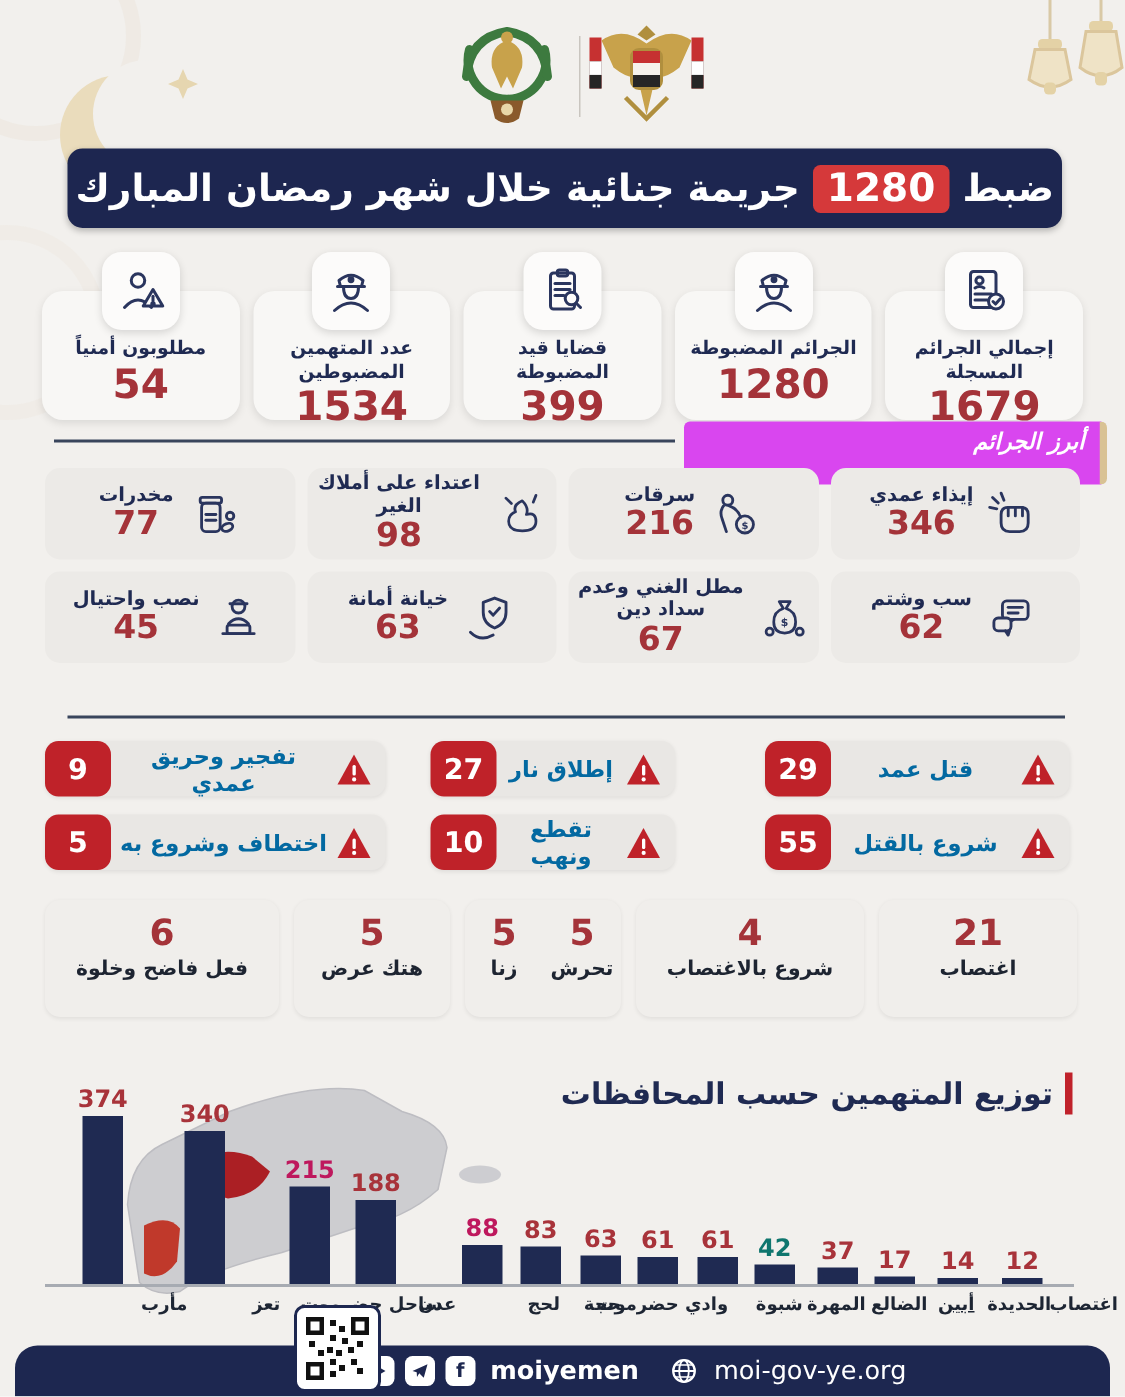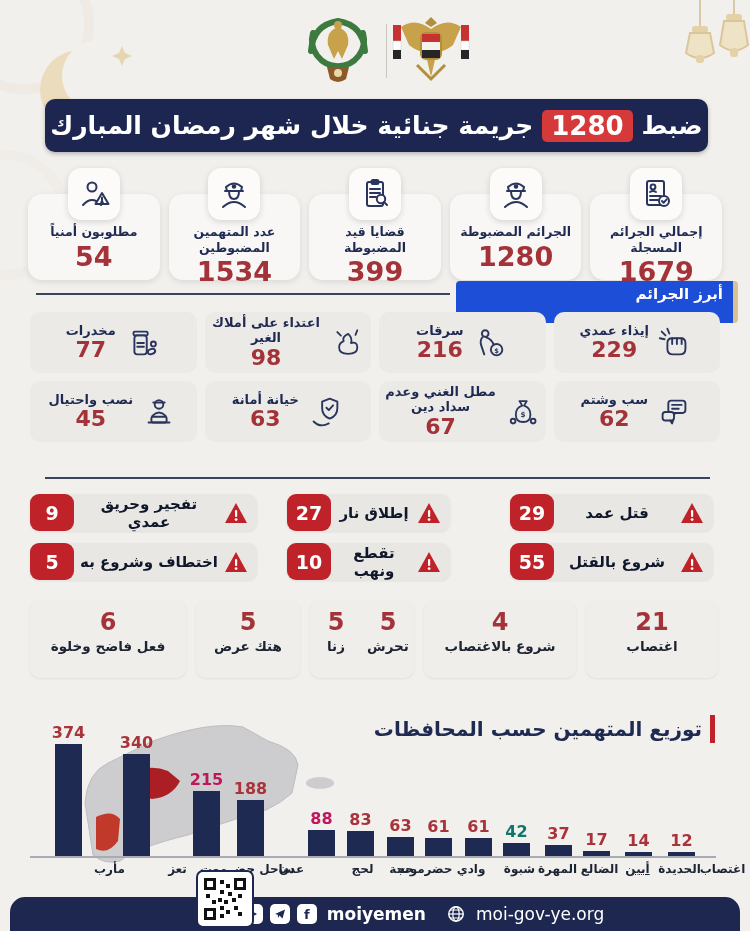--- a/index.html
+++ b/index.html
@@ -28,9 +28,9 @@
   .stat-value{font-size:27px;font-weight:bold;color:#a43339;margin-top:3px;line-height:1;}
   
   .section-line{position:absolute;top:293px;left:36px;width:414px;height:2px;background:#39455c;}
-  .section-banner{position:absolute;top:281px;right:12px;width:282px;height:42px;background:#1d4ed8;
+  .section-banner{position:absolute;top:281px;right:12px;width:282px;height:42px;background:#d946ef;
     border-radius:4px;border-right:5px solid #d9c294;color:#fff;font-weight:bold;font-size:15px;
-    line-height:27px;padding-right:10px;box-sizing:border-box;}
+    line-height:27px;padding-right:10px;box-sizing:border-box;font-style:italic;}
   
   .crimes{position:absolute;top:312px;left:30px;width:690px;display:grid;
     grid-template-columns:repeat(4,1fr);gap:8px;direction:rtl;}

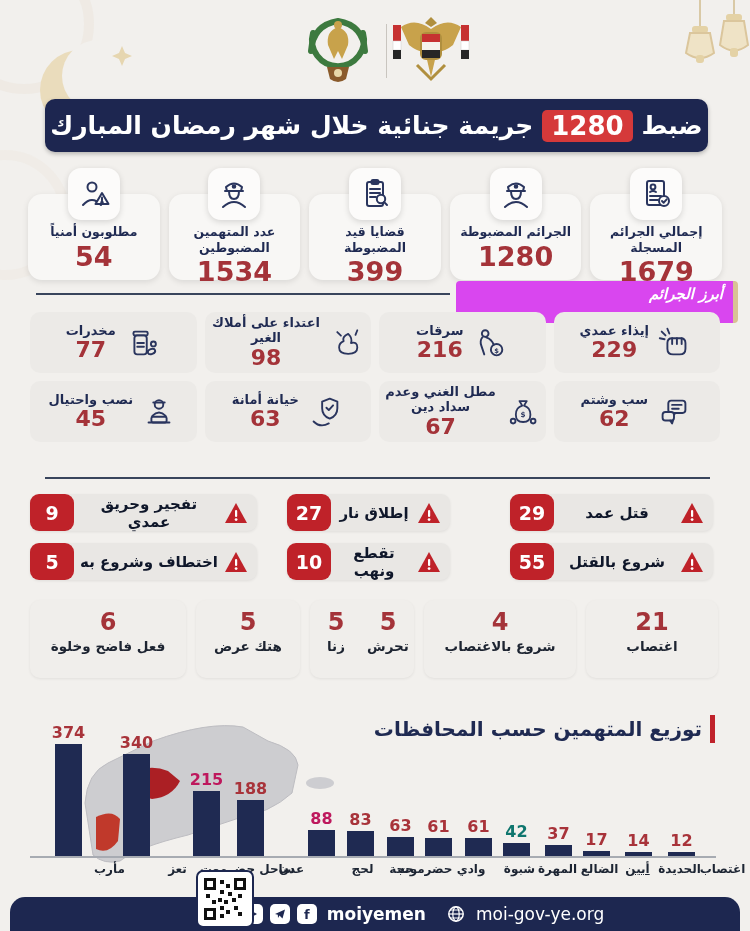--- a/index.html
+++ b/index.html
@@ -230,7 +230,7 @@
       </svg>
       <div class="crime-text">
         <div class="crime-label">إيذاء عمدي</div>
-        <div class="crime-value">229</div>
+        <div class="crime-value">346</div>
       </div>
     </div>
     <div class="crime-card">

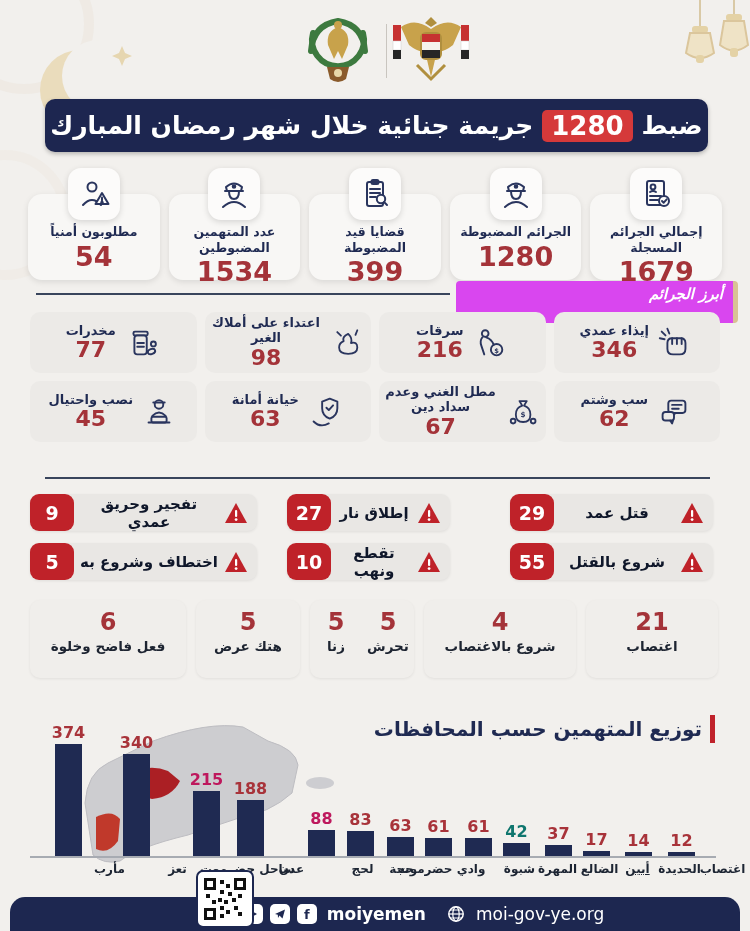--- a/index.html
+++ b/index.html
@@ -45,7 +45,7 @@
   .alert-pill{position:absolute;height:37px;background:#e9e7e4;border-radius:9px;display:flex;
     align-items:center;direction:rtl;box-shadow:0 1px 3px rgba(0,0,0,.08);}
   .alert-tri{margin-right:9px;display:flex;}
-  .alert-label{flex:1;text-align:center;font-size:15px;font-weight:bold;color:#0f172a;padding:0 3px;}
+  .alert-label{flex:1;text-align:center;font-size:15px;font-weight:bold;color:#0369a1;padding:0 3px;}
   .alert-num{width:44px;height:37px;background:#bf2229;border-radius:9px;color:#fff;font-weight:bold;
     font-size:19px;display:flex;align-items:center;justify-content:center;}
   

